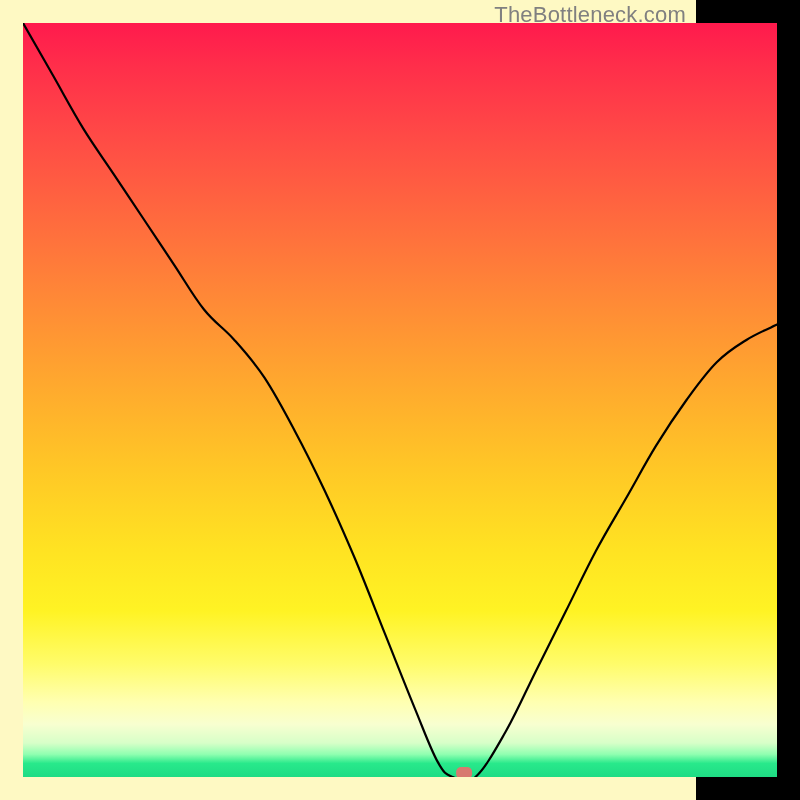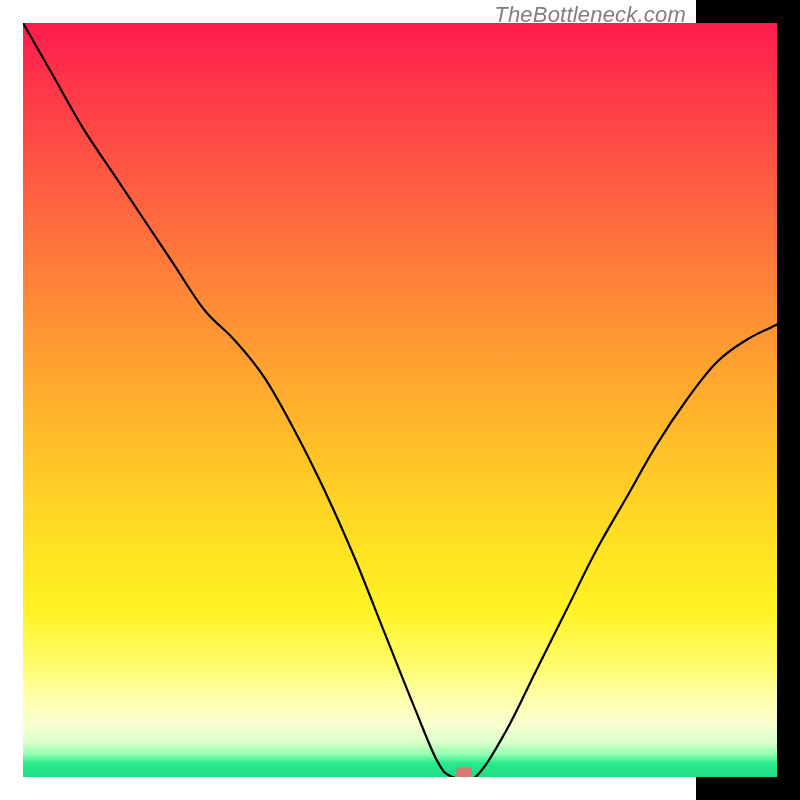--- a/index.html
+++ b/index.html
@@ -15,8 +15,7 @@
     position: relative;
     width: 696px;
     height: 800px;
-    background: #ffffff;
-    font-style: italic;
+    background: #fef9c3;
   }
   .watermark {
     position: absolute;

